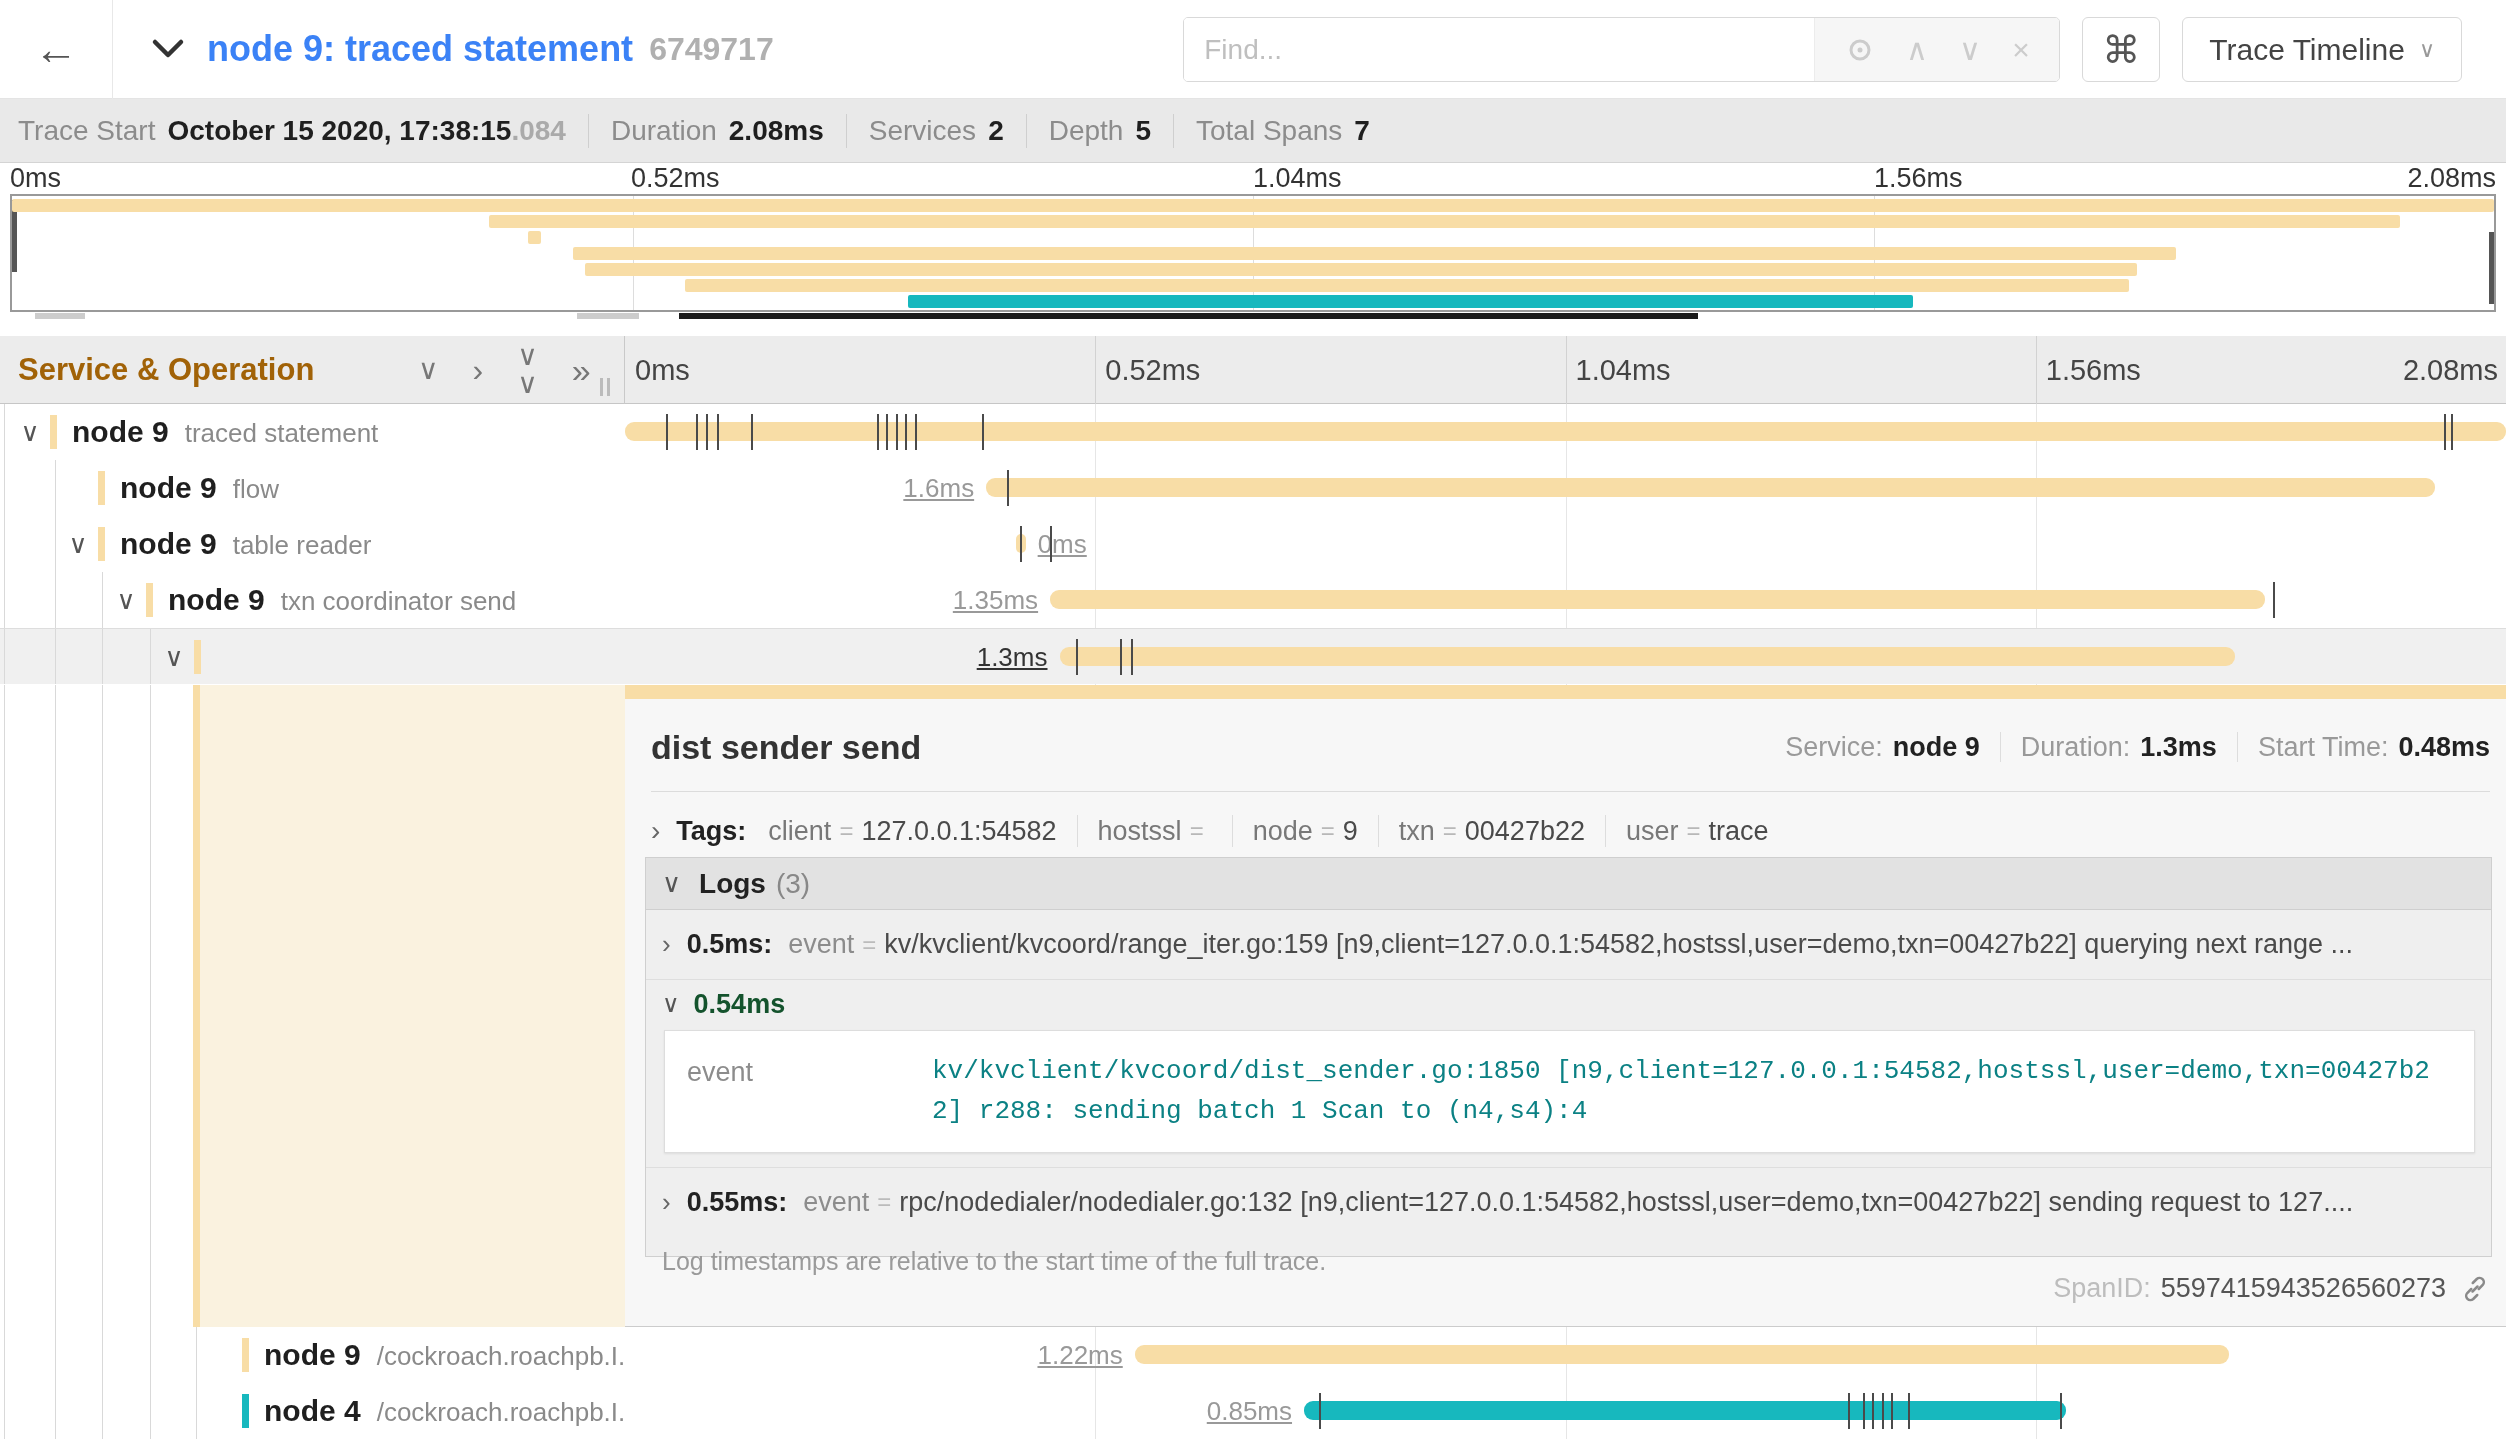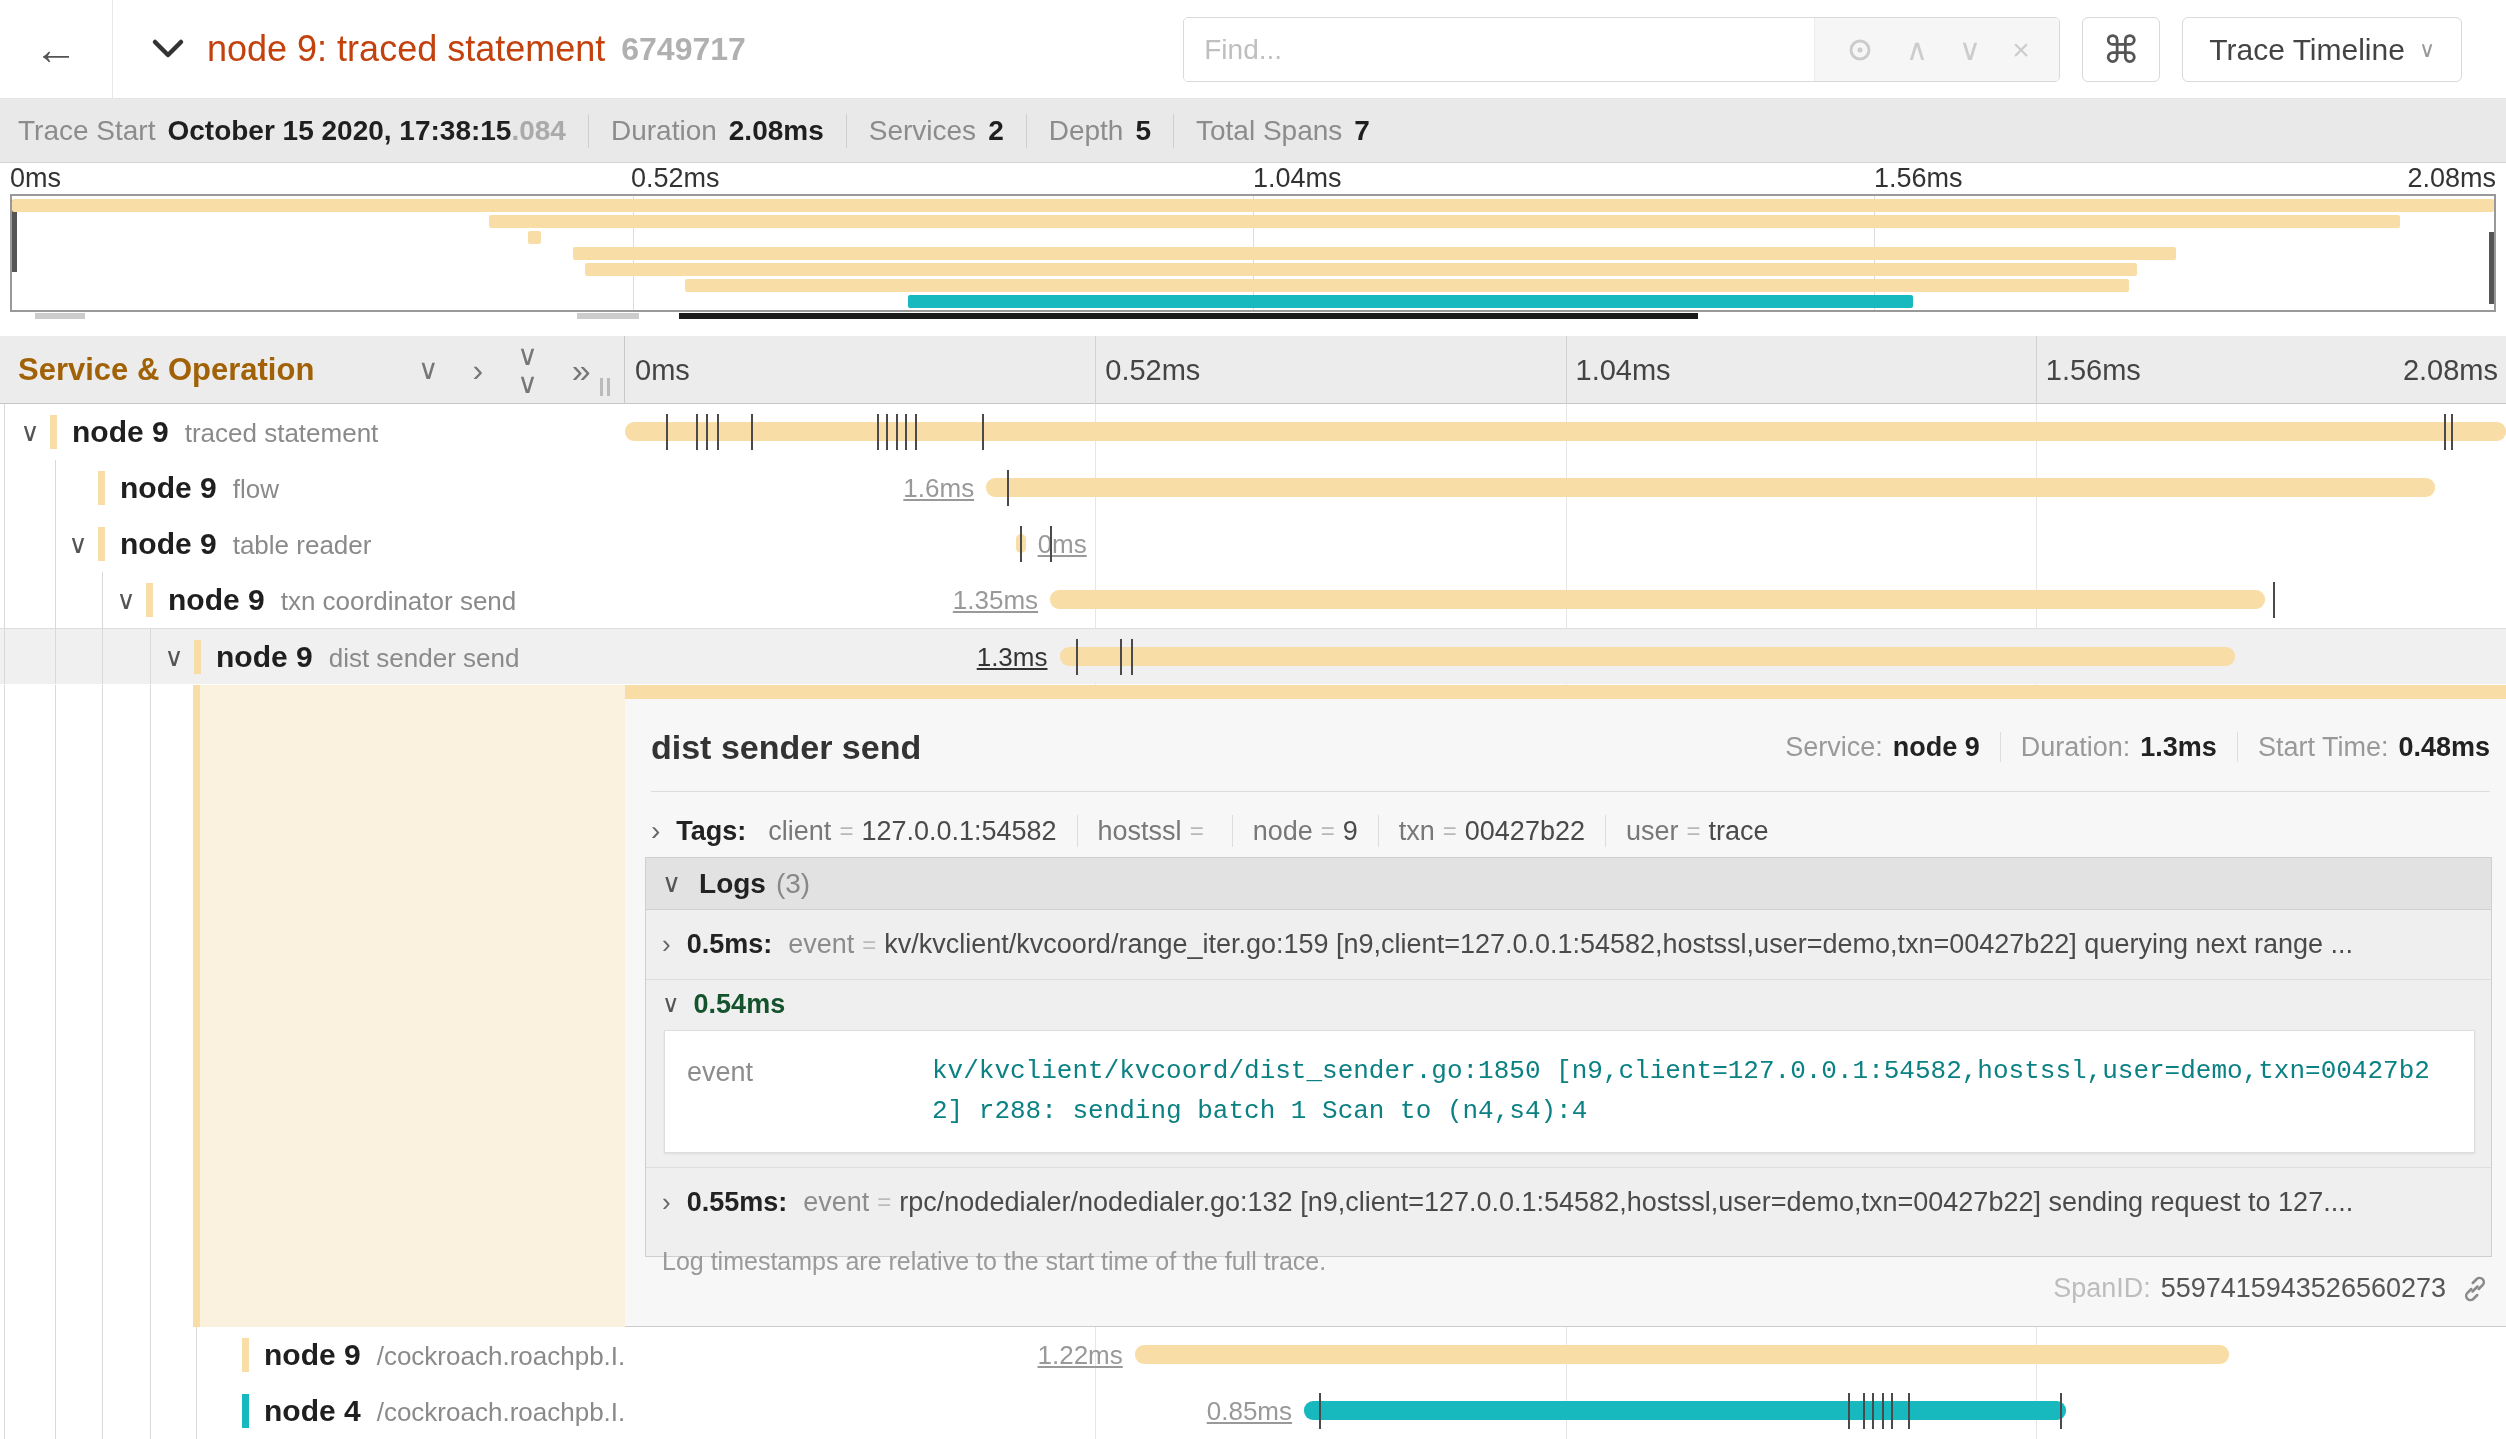--- a/index.html
+++ b/index.html
@@ -13,7 +13,7 @@
   .back-btn { width:113px; height:99px; display:flex; align-items:center; justify-content:center;
               border-right:1px solid #e8e8e8; font-size:44px; color:#555; cursor:pointer; }
   .hdr-chev { margin-left:38px; display:flex; align-items:center; cursor:pointer; }
-  .hdr-title { margin-left:22px; font-size:36px; font-weight:400; color:#c2410c; white-space:nowrap; }
+  .hdr-title { margin-left:22px; font-size:36px; font-weight:700; color:#3b82f6; white-space:nowrap; }
   .hdr-id { margin-left:16px; font-size:32px; font-weight:700; color:#b0b0b0; }
   .hdr-right { position:absolute; right:44px; top:17px; display:flex; align-items:stretch; height:65px; }
   .find-wrap { display:flex; border:1px solid #d9d9d9; border-radius:5px; overflow:hidden; height:65px; }

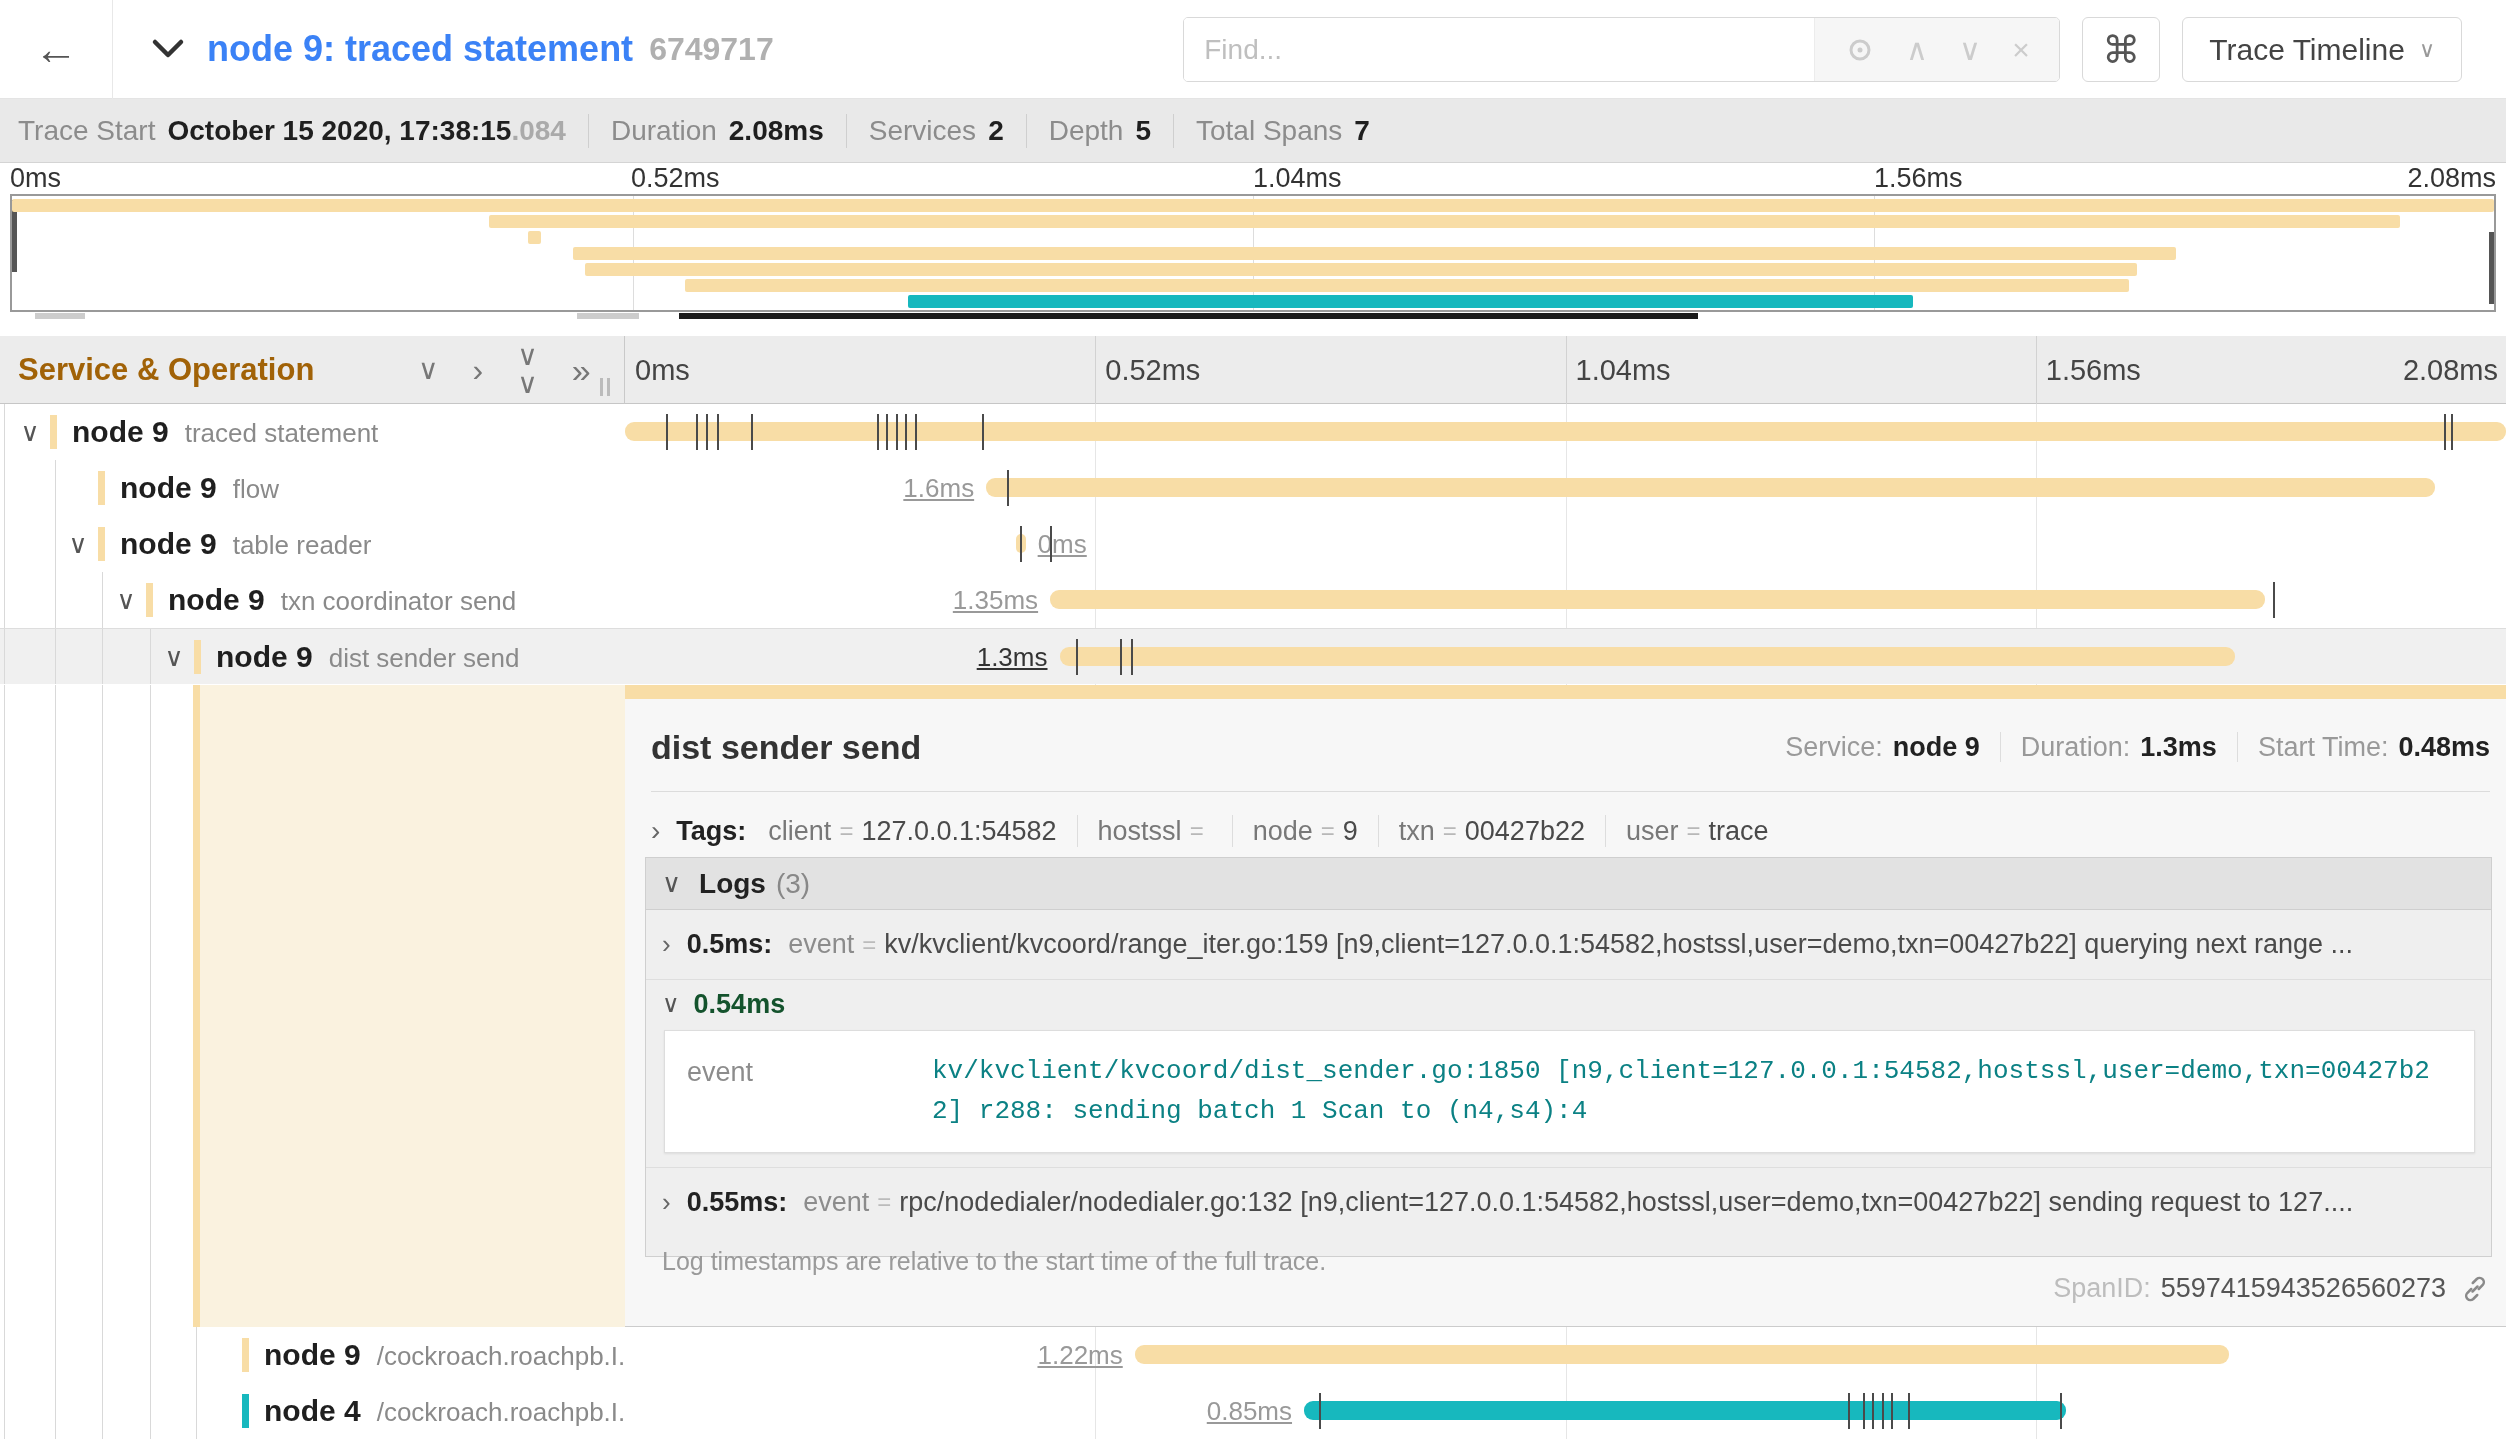--- a/index.html
+++ b/index.html
@@ -440,7 +440,6 @@
       <div class="guide" style="left: 150px;"></div>
       <span class="t-chev" style="left: 158px;">∨</span>
       <div class="t-cbar" style="left: 194px; background: rgb(248, 221, 166);"></div>
-      <span class="t-text" style="left: 216px;"><span class="t-svc">node 9</span><span class="t-op">dist sender send</span></span>
     </div>
     <div class="bar-row sel" style="top: 628px;">
       <div class="sp-bar" style="left: 23.1%; width: 62.5%; background: rgb(248, 221, 166);"></div>

